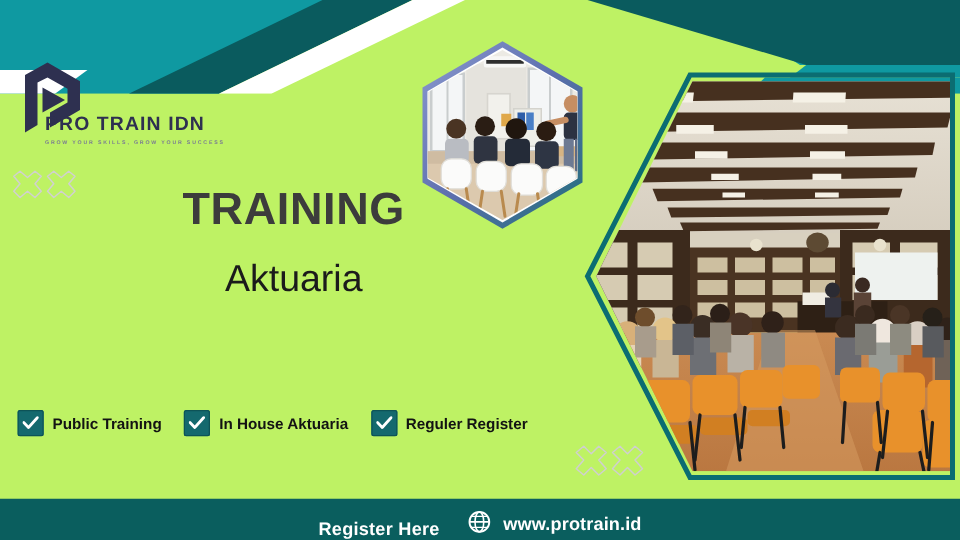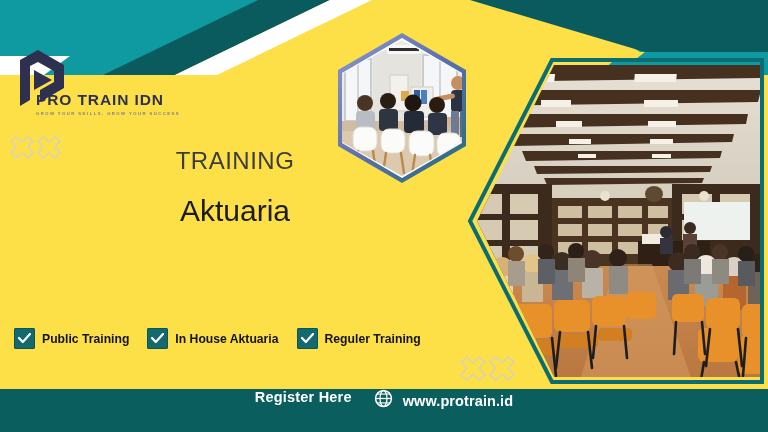--- a/index.html
+++ b/index.html
@@ -15,7 +15,7 @@
     width: 768px;
     height: 432px;
     overflow: hidden;
-    background: #fde047;
+    background: #bef264;
   }
 
   

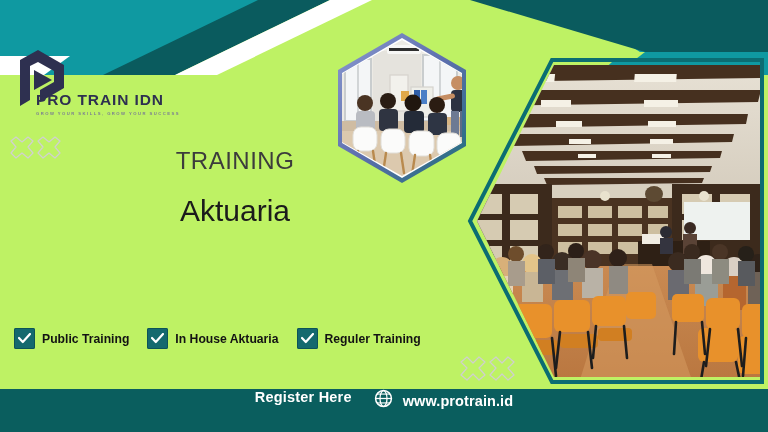--- a/index.html
+++ b/index.html
@@ -84,8 +84,8 @@
     text-align: center;
   }
   .headline-top {
-    font-size: 24px;
-    font-weight: normal;
+    font-size: 36px;
+    font-weight: bold;
     letter-spacing: 0.5px;
     color: #3c3c3c;
     line-height: 1.05;

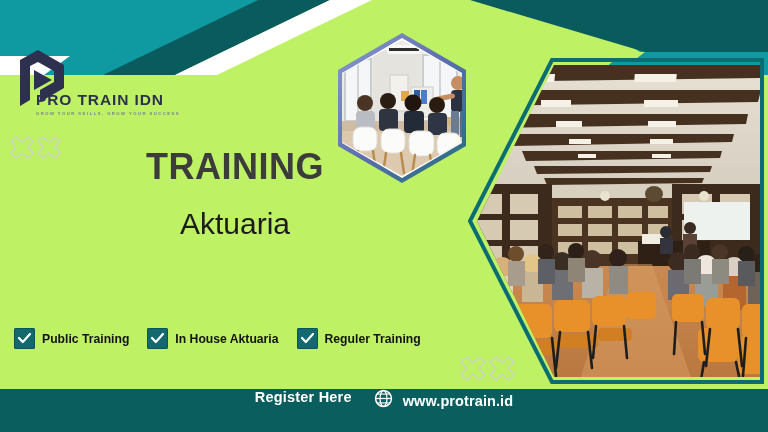--- a/index.html
+++ b/index.html
@@ -272,7 +272,7 @@
           <polyline points="1,5 4.8,9 12,1" fill="none" stroke="#ffffff" stroke-width="2.2" stroke-linecap="round" stroke-linejoin="round"></polyline>
         </svg>
       </span>
-      <span class="check-label">Reguler Training</span>
+      <span class="check-label">Reguler Register</span>
     </div>
 
   </div>

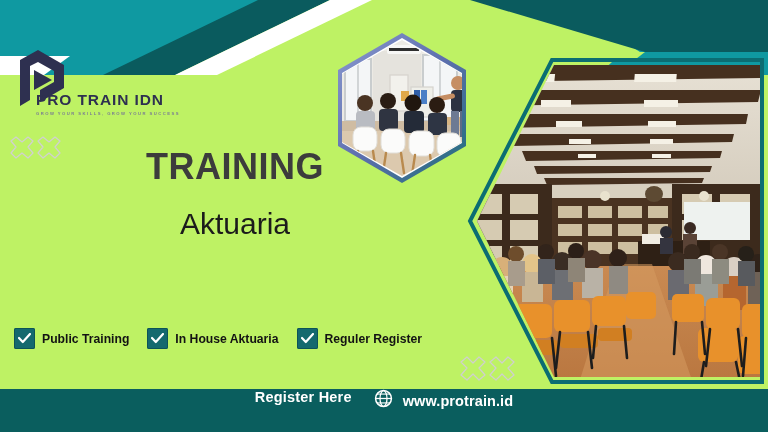--- a/index.html
+++ b/index.html
@@ -153,10 +153,10 @@
     left: 0;
     bottom: 0;
     width: 768px;
-    height: 43px;
+    height: 33px;
     background: #0a5e5e;
     display: flex;
-    align-items: flex-start;
+    align-items: flex-end;
     justify-content: center;
     gap: 22px;
   }

